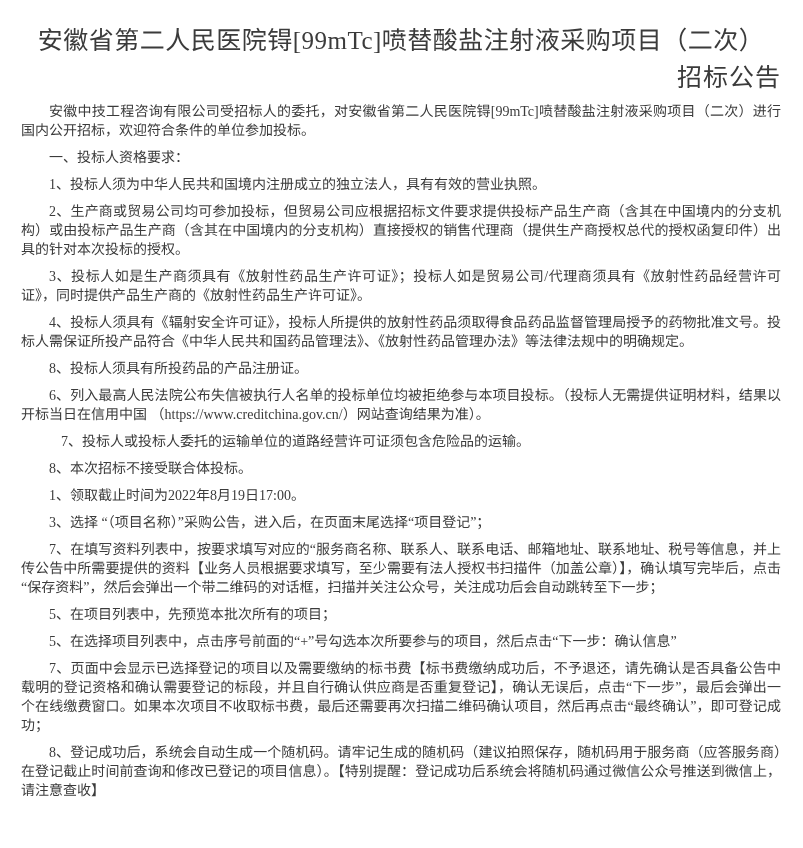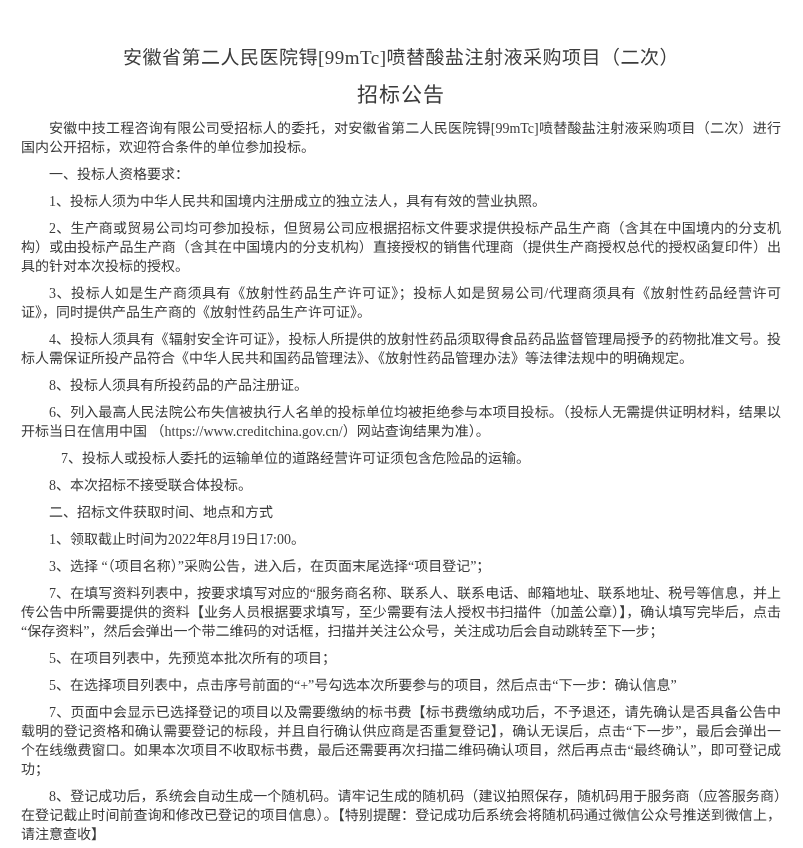--- a/index.html
+++ b/index.html
@@ -21,10 +21,10 @@
     padding: 0 22px 0 21px;
   }
   .doc-title {
-    font-size: 19px;
+    font-size: 25px;
     font-weight: 400;
     text-align: center;
-    margin: 44px 0 0 0;
+    margin: 27px 0 0 0;
     line-height: 27px;
     letter-spacing: 0.5px;
   }

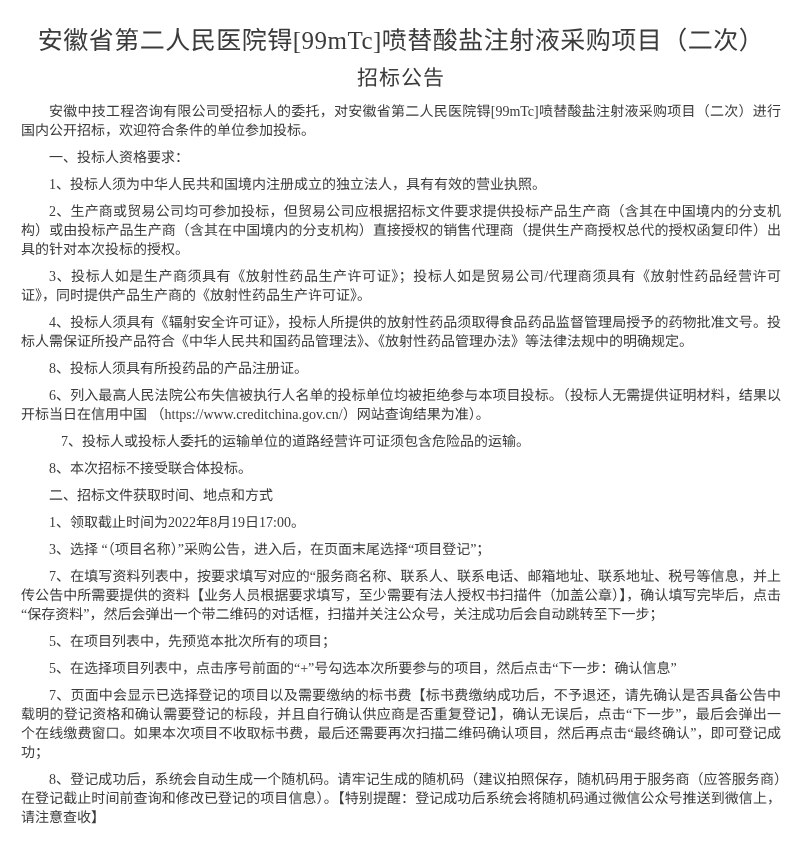--- a/index.html
+++ b/index.html
@@ -29,9 +29,9 @@
     letter-spacing: 0.5px;
   }
   .doc-subtitle {
-    font-size: 21px;
+    font-size: 25px;
     font-weight: 400;
-    text-align: center;
+    text-align: right;
     margin: 12px 0 12px 0;
     line-height: 24px;
     letter-spacing: 1px;

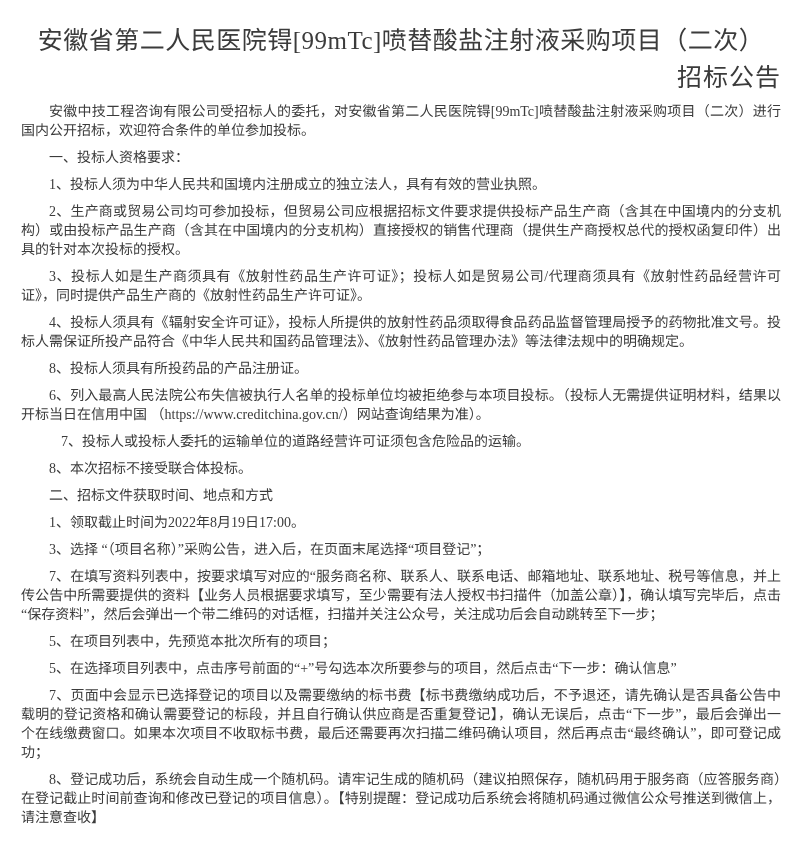--- a/index.html
+++ b/index.html
@@ -67,7 +67,6 @@
   <p class="para extra-indent">7、投标人或投标人委托的运输单位的道路经营许可证须包含危险品的运输。</p>
   <p class="para">8、本次招标不接受联合体投标。</p>
 
-  <p class="para">二、招标文件获取时间、地点和方式</p>
   <p class="para">1、领取截止时间为2022年8月19日17:00。</p>
   <p class="para">3、选择 “（项目名称）”采购公告，进入后，在页面末尾选择“项目登记”；</p>
   <p class="para">7、在填写资料列表中，按要求填写对应的“服务商名称、联系人、联系电话、邮箱地址、联系地址、税号等信息，并上传公告中所需要提供的资料【业务人员根据要求填写，至少需要有法人授权书扫描件（加盖公章）】，确认填写完毕后，点击“保存资料”，然后会弹出一个带二维码的对话框，扫描并关注公众号，关注成功后会自动跳转至下一步；</p>

